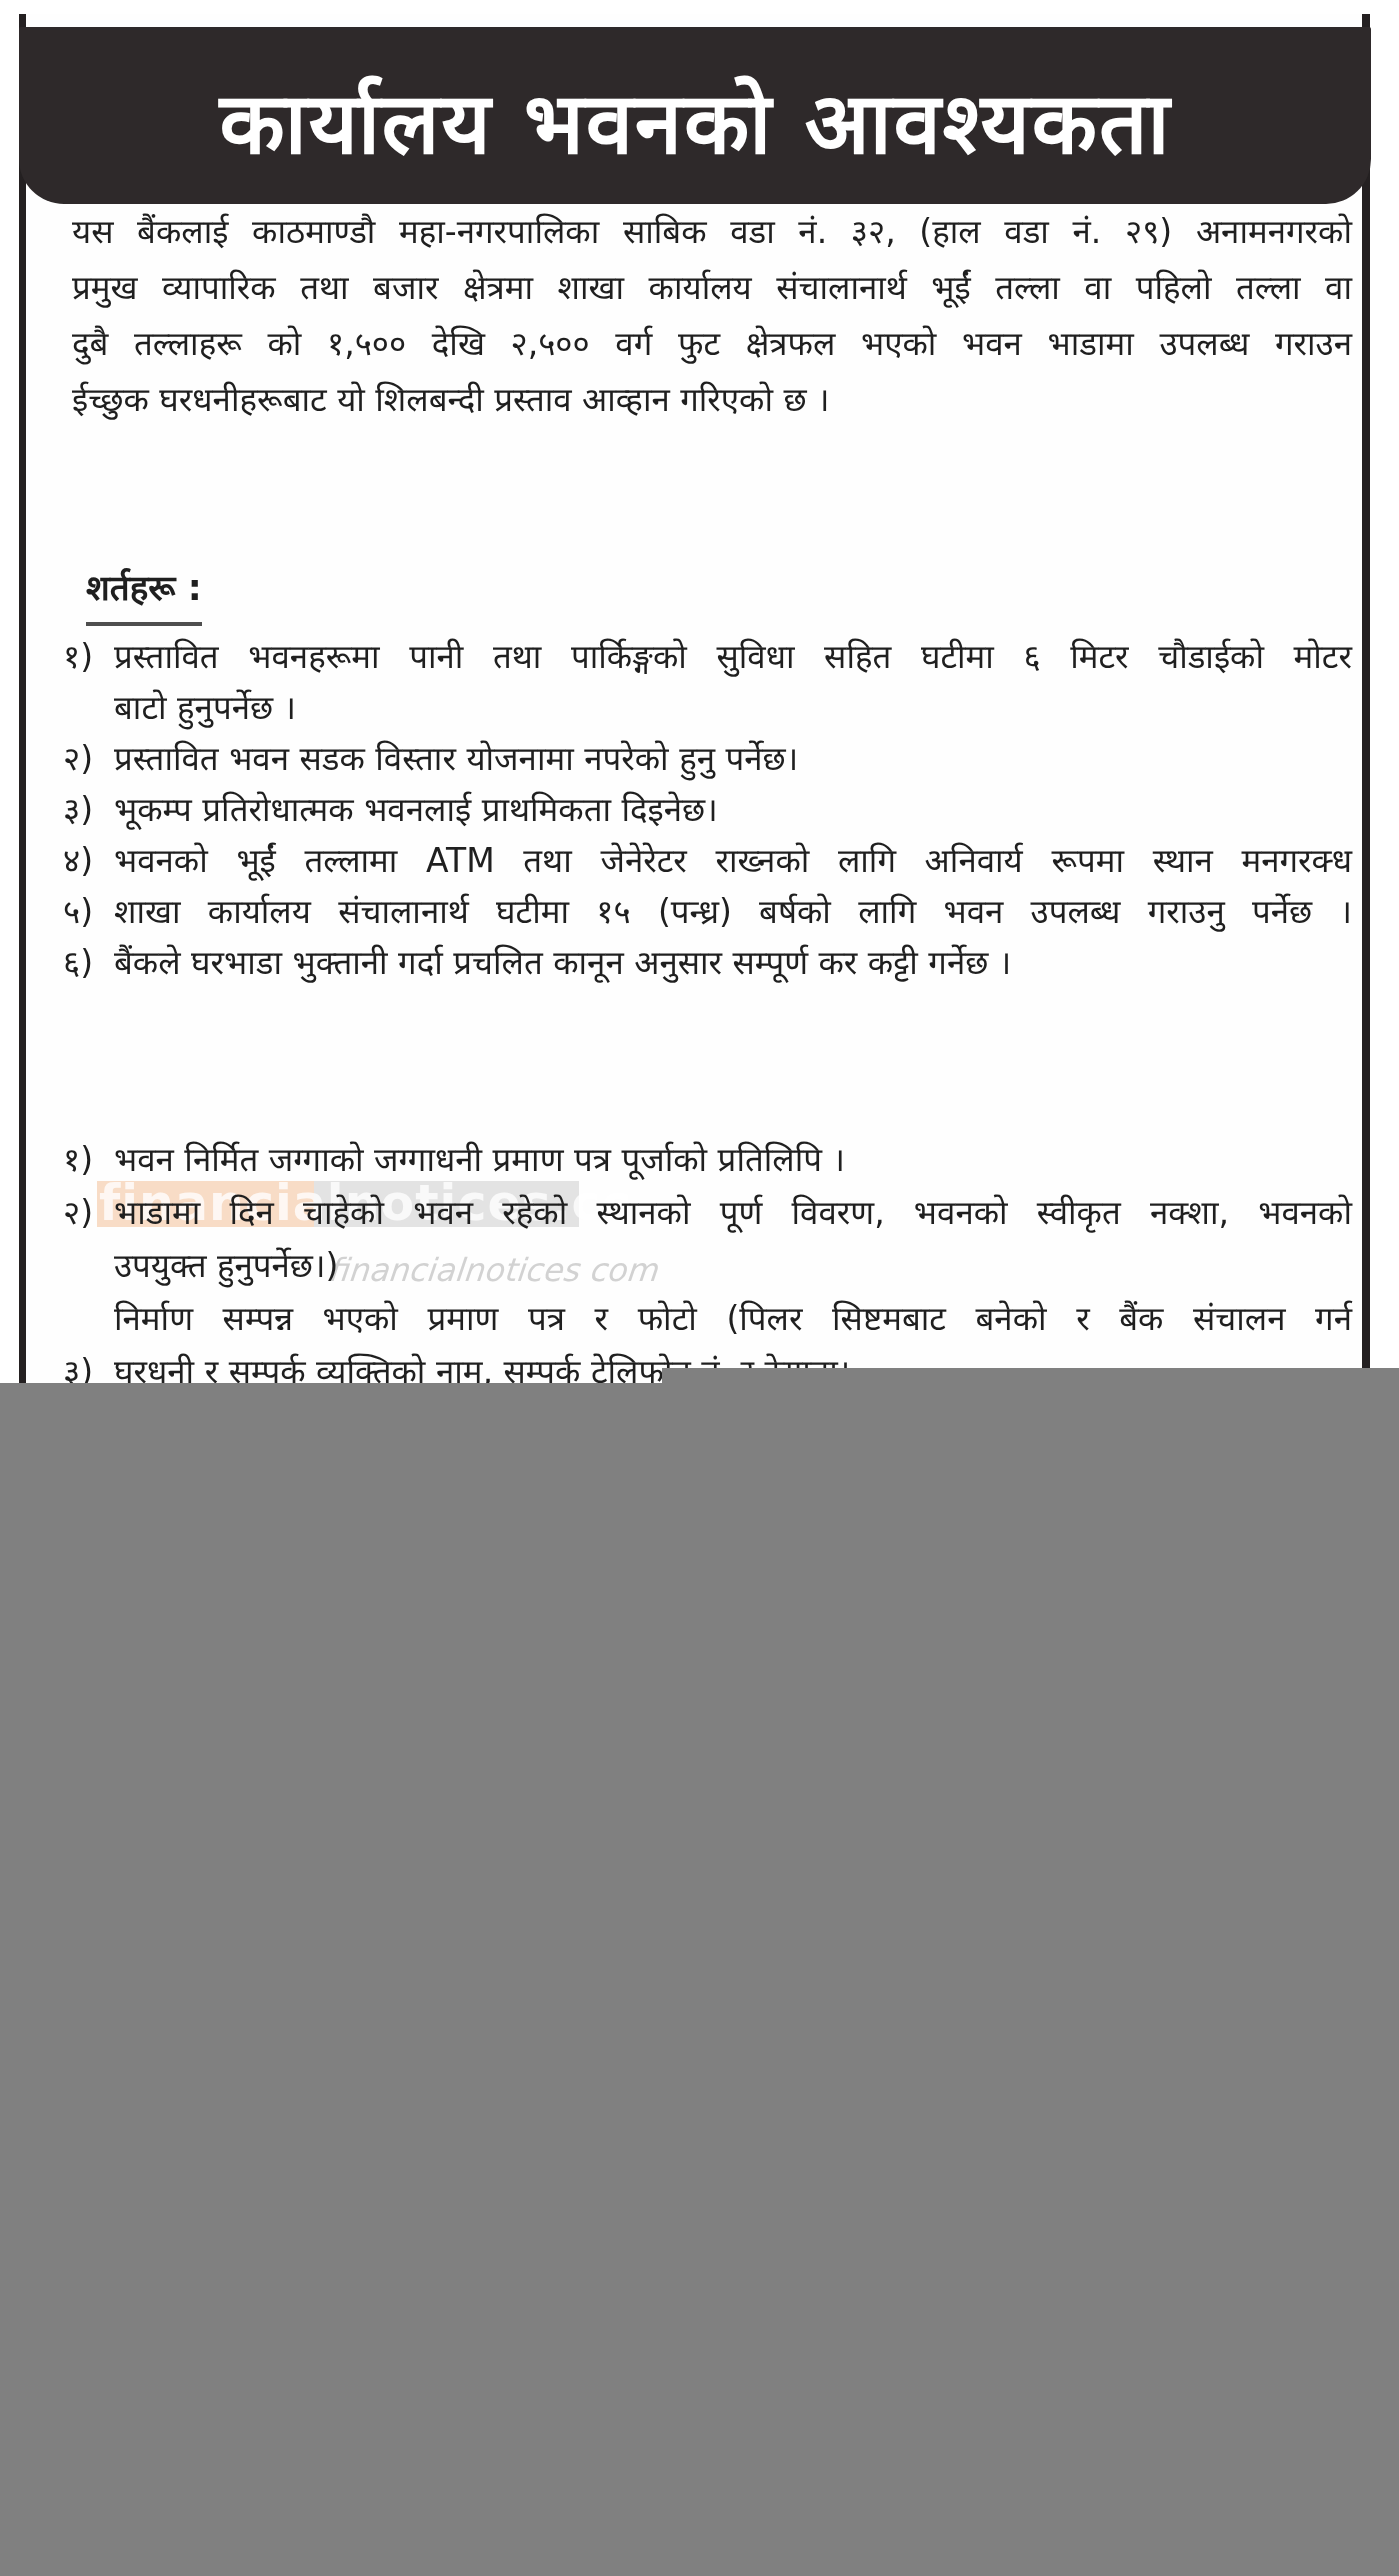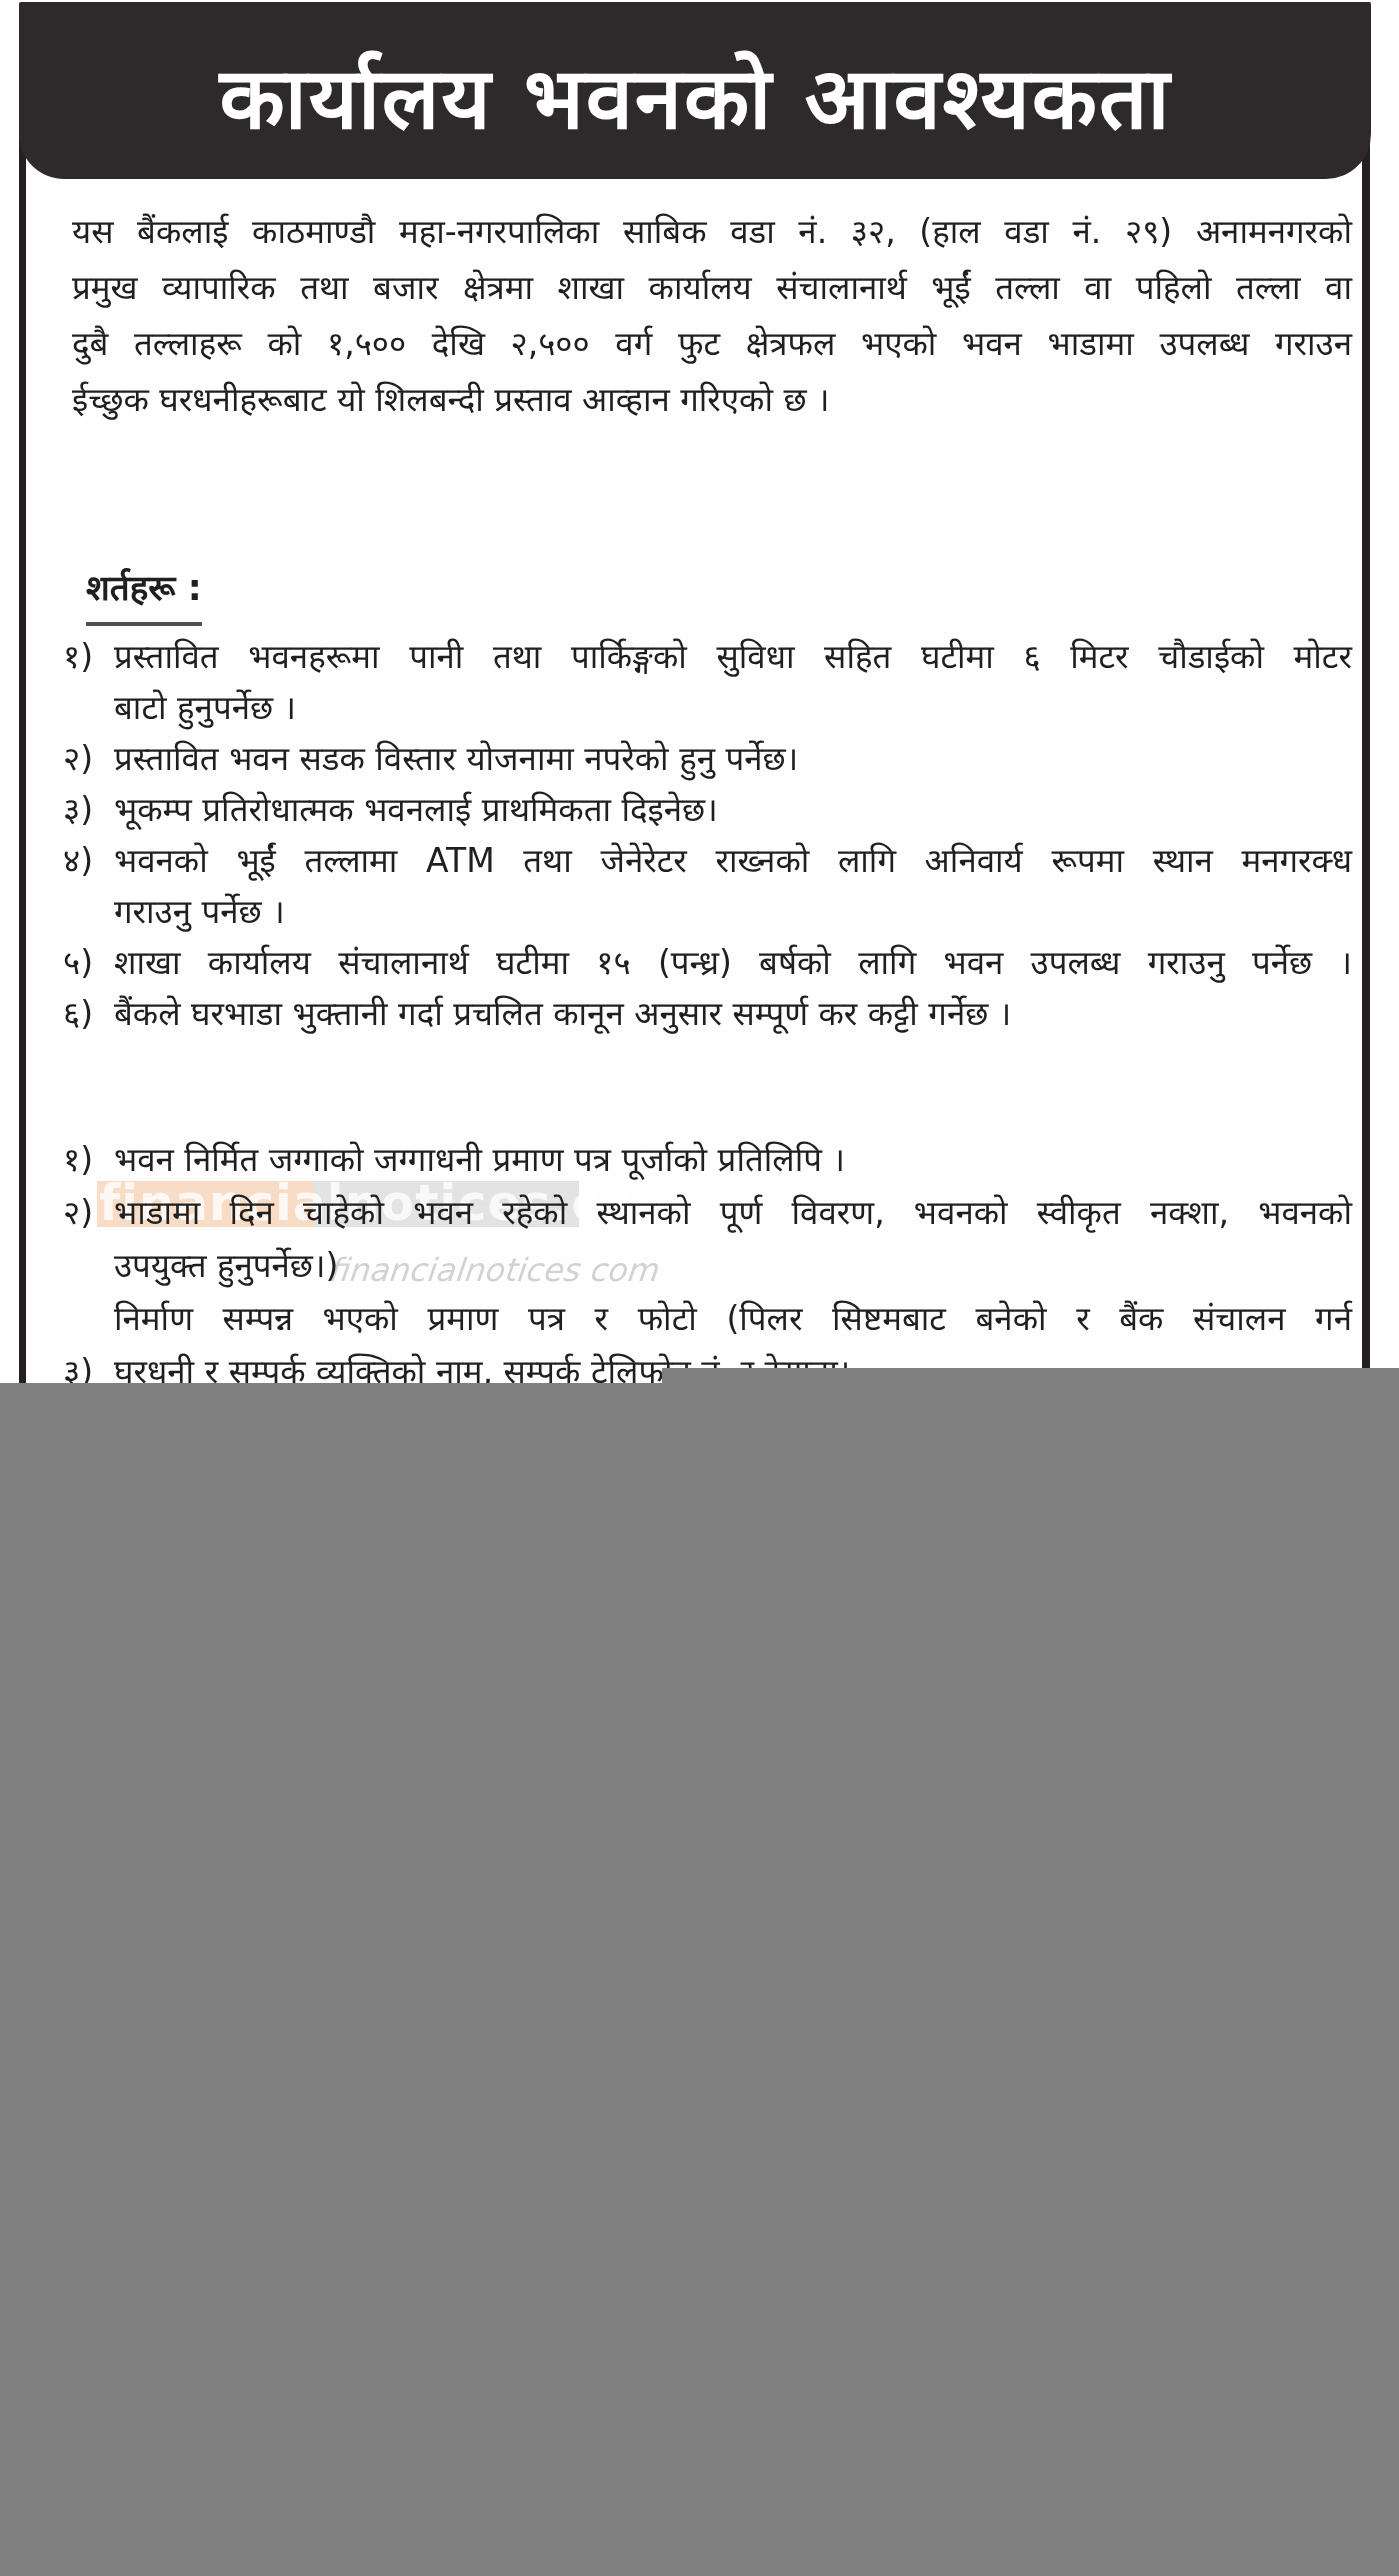--- a/index.html
+++ b/index.html
@@ -17,7 +17,7 @@
   }
   
   .header{
-    position:absolute;left:19.4px;top:2px;width:1352px;height:177px;
+    position:absolute;left:19.4px;top:27px;width:1352px;height:177px;
     background:var(--header-bg,#2e292a);
     border-radius:1.9px 1.9px 45px 45px;
     display:flex;align-items:center;justify-content:center;

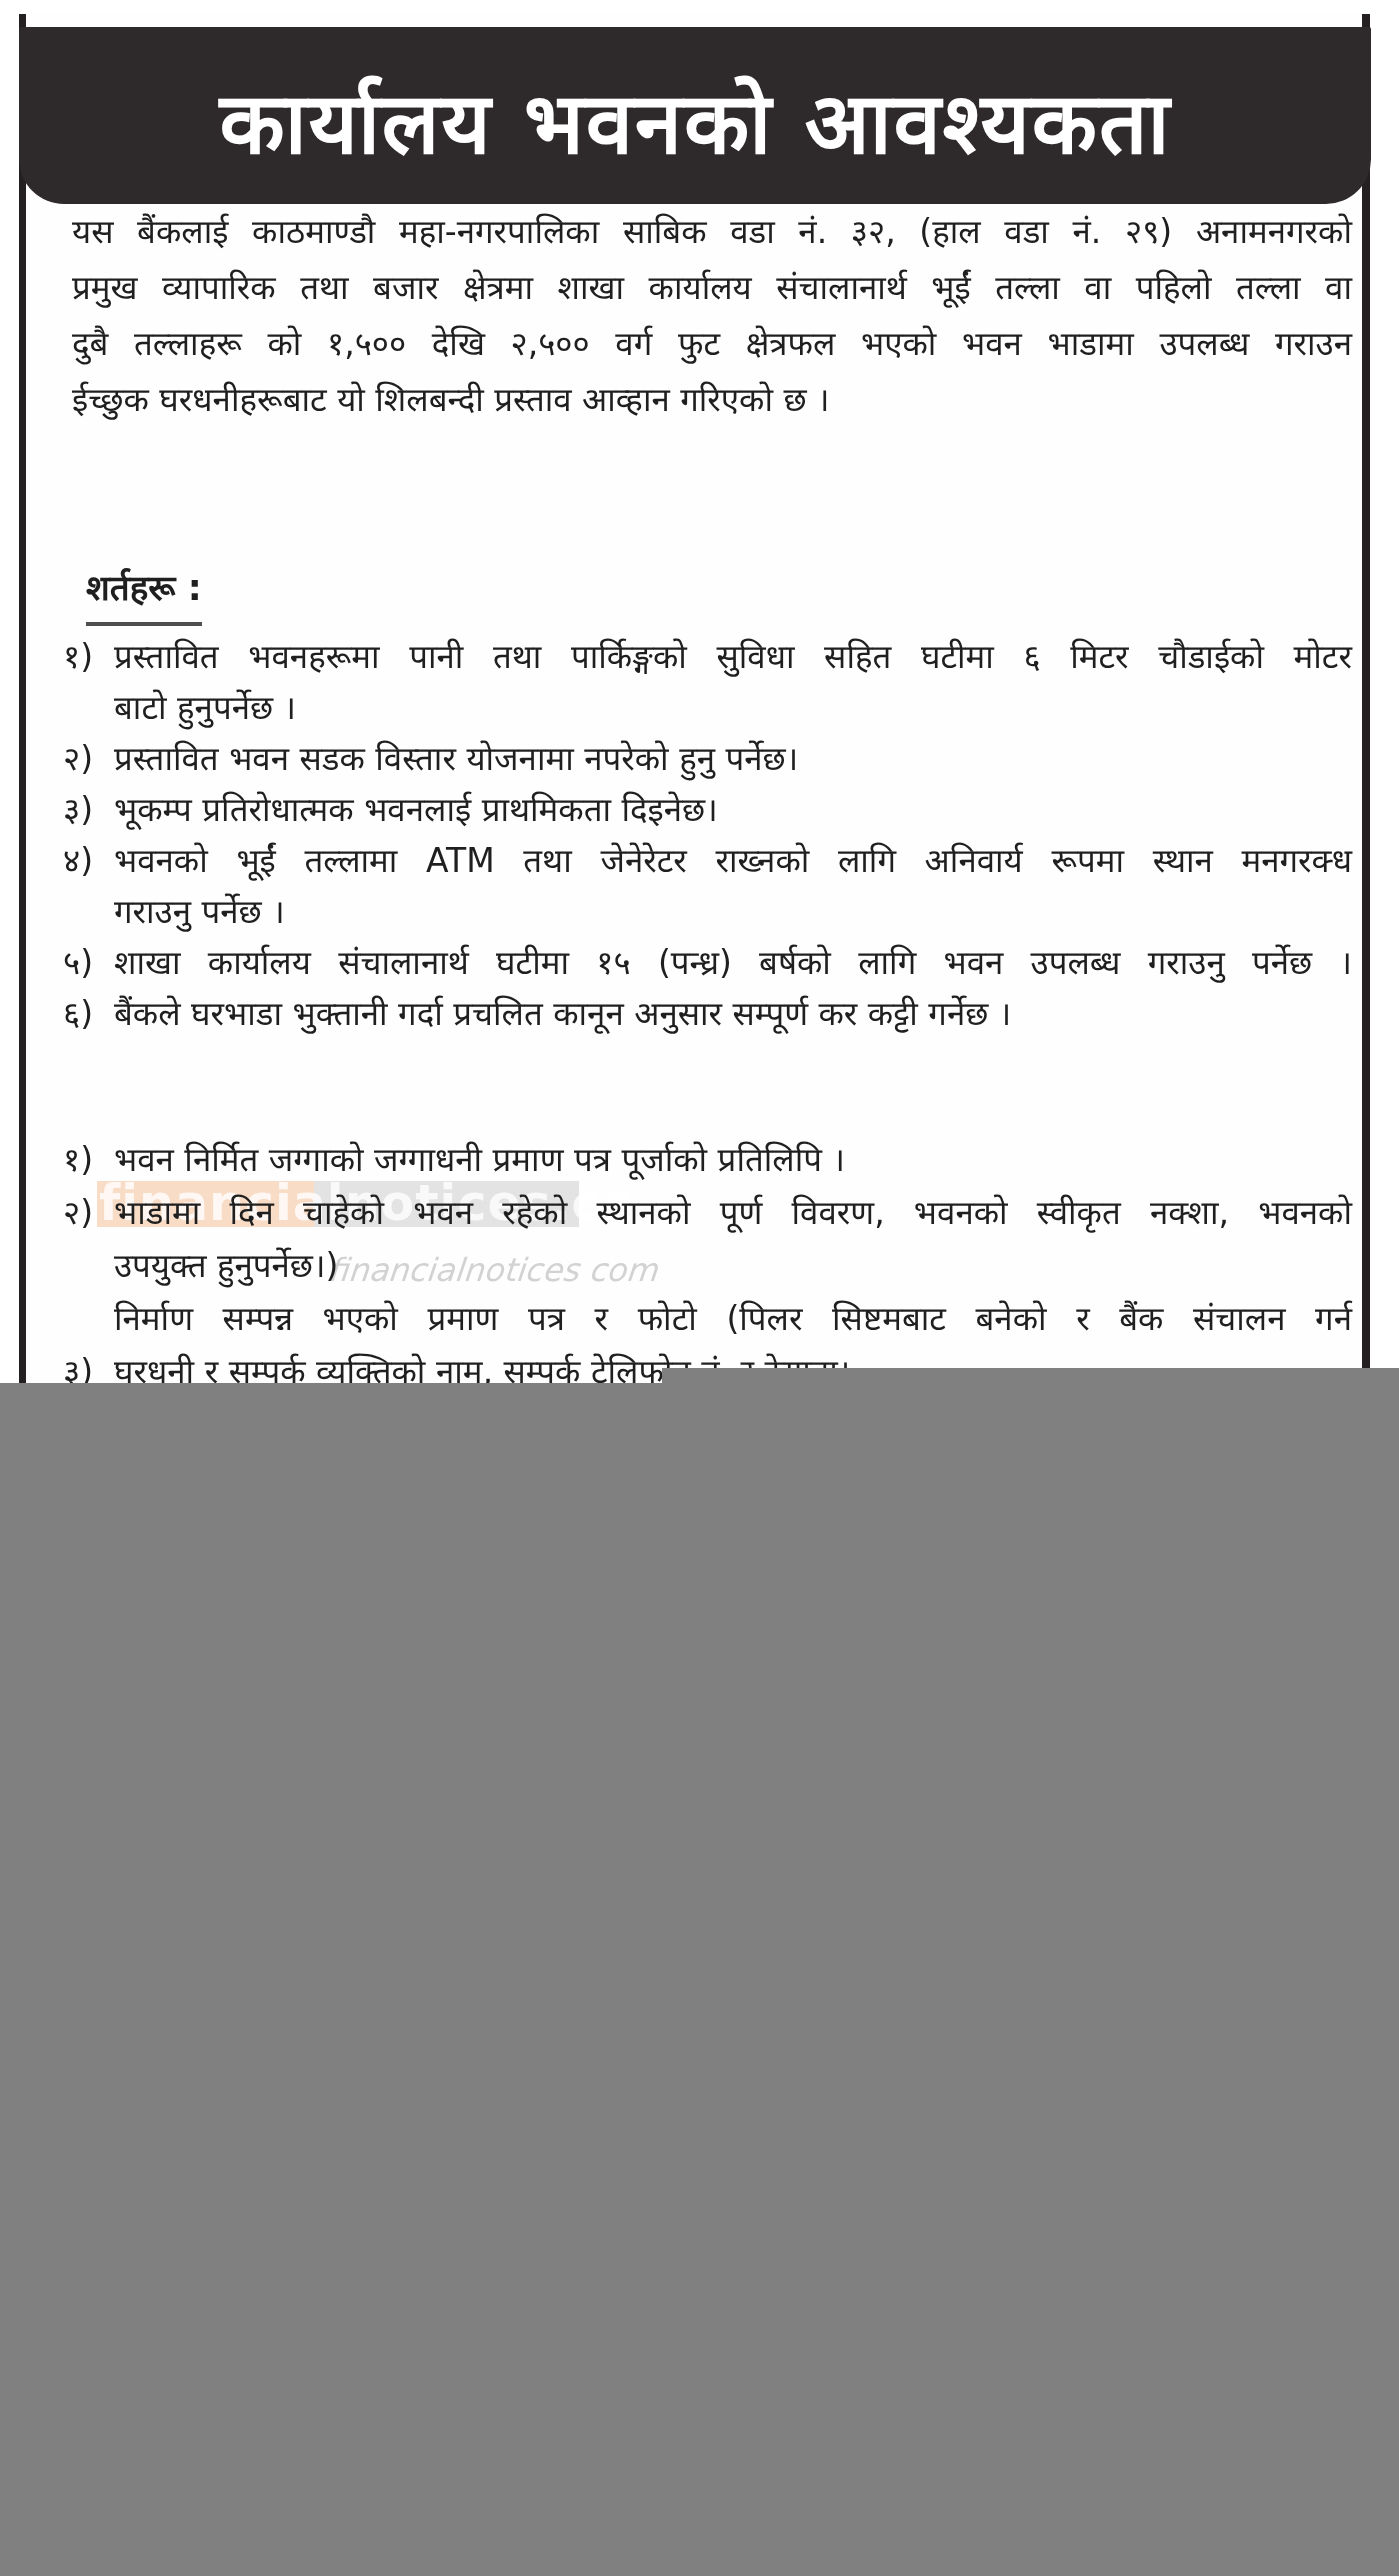--- a/index.html
+++ b/index.html
@@ -120,10 +120,6 @@
           <span class="txt jfull">भवनको भूईं तल्लामा ATM तथा जेनेरेटर राख्नको लागि अनिवार्य रूपमा स्थान मनगरक्ध</span>
         </div>
         <div class="row">
-          <span class="num"></span>
-          <span class="txt">गराउनु पर्नेछ ।</span>
-        </div>
-        <div class="row">
           <span class="num">५)</span>
           <span class="txt jfull">शाखा कार्यालय संचालानार्थ घटीमा १५ (पन्ध्र) बर्षको लागि भवन उपलब्ध गराउनु पर्नेछ ।</span>
         </div>

